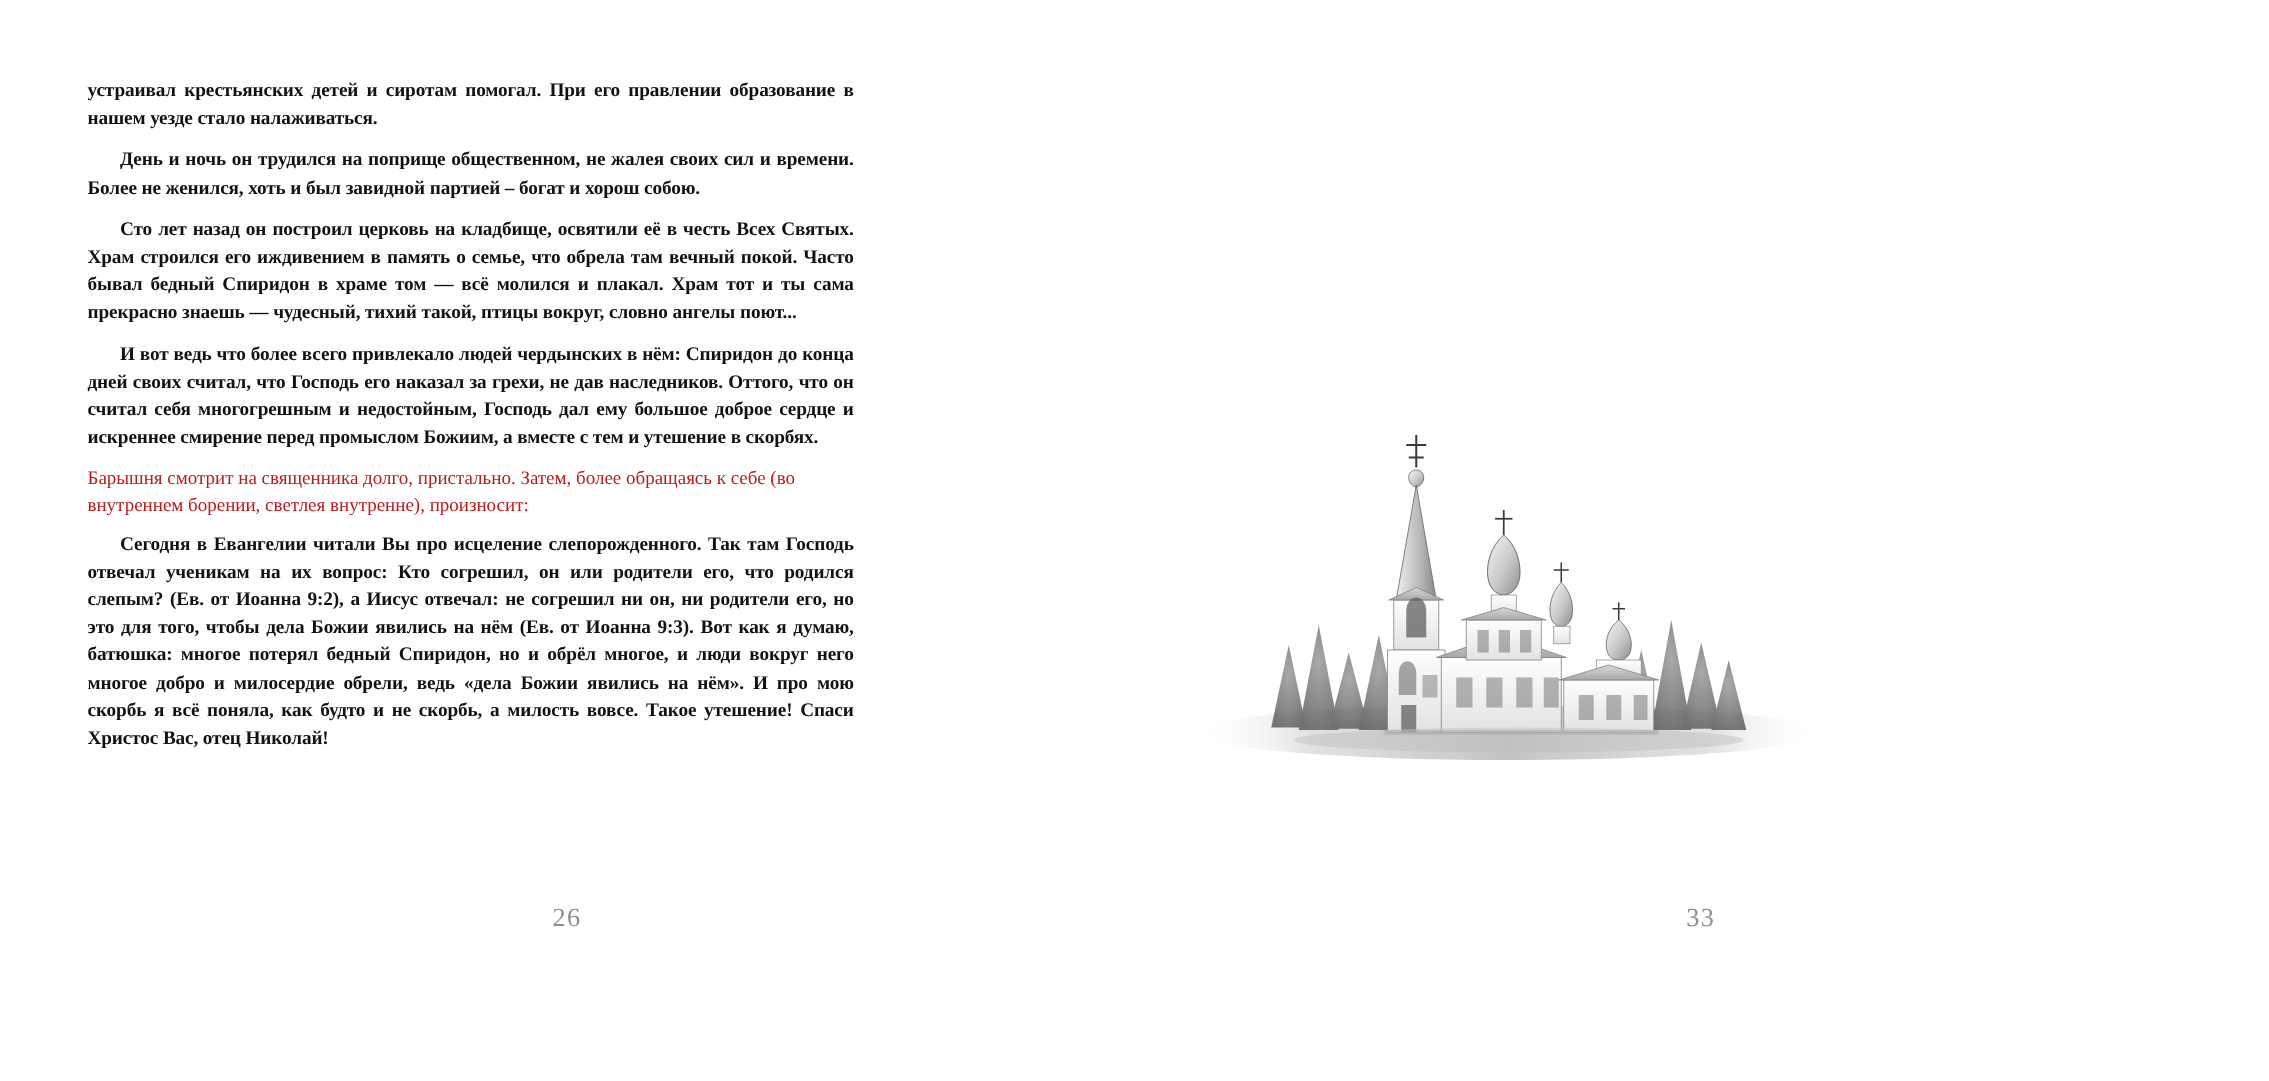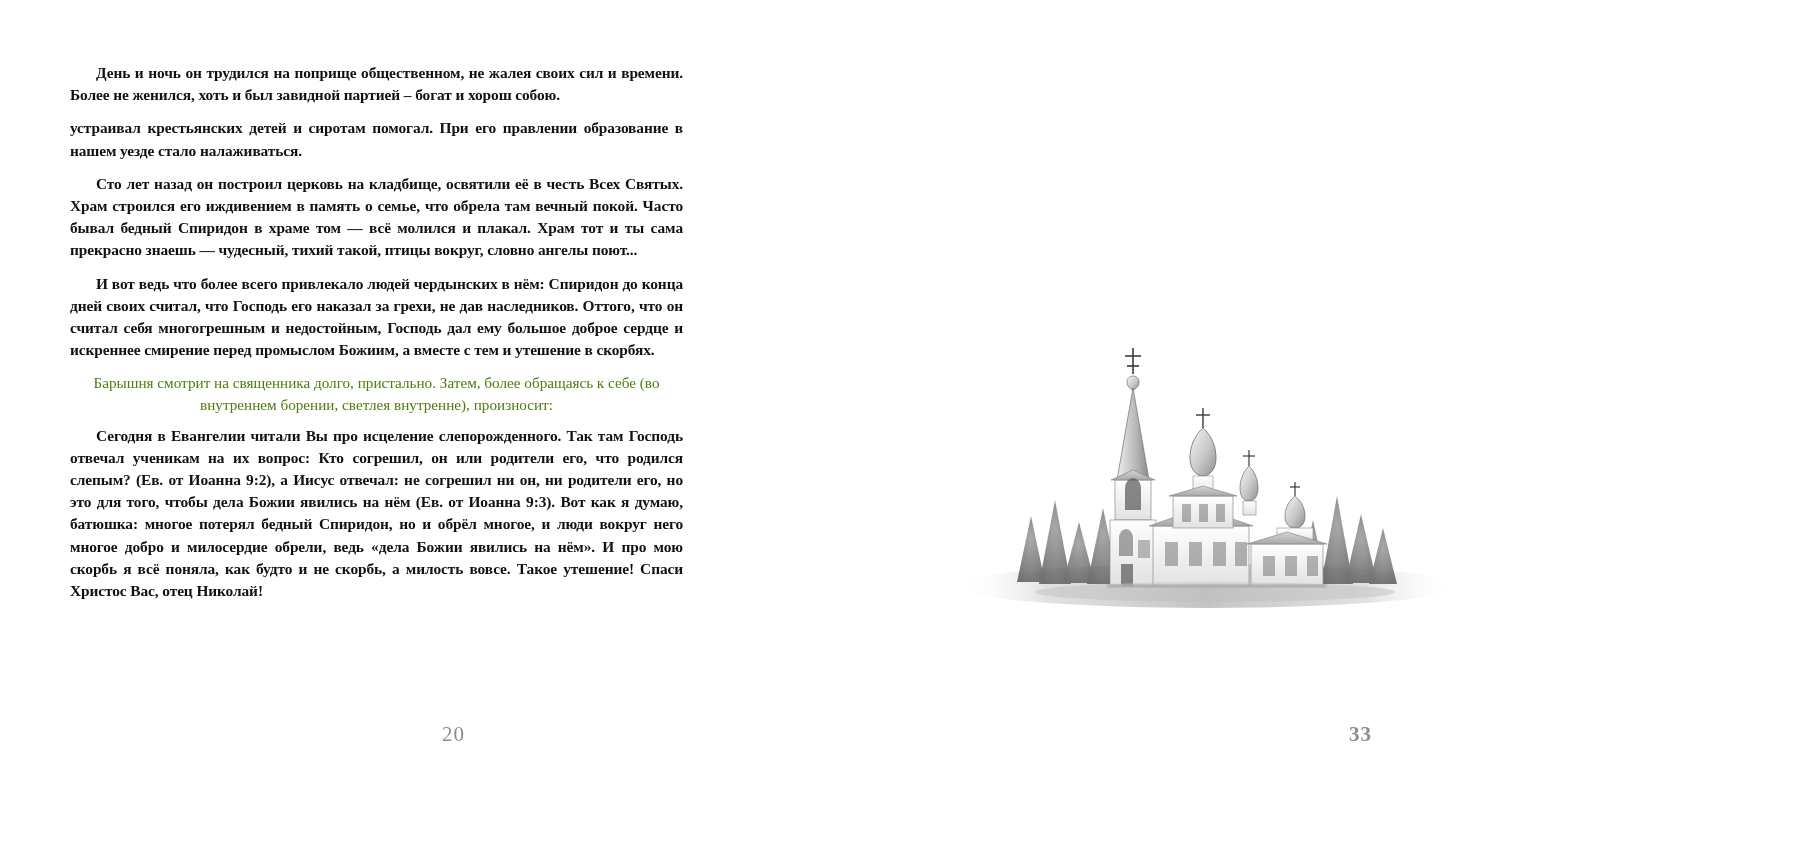--- a/index.html
+++ b/index.html
@@ -89,9 +89,9 @@
   <div class="page page-left">
     <div class="col-left">
 
+      <p class="bold-para no-indent">устраивал крестьянских детей и сиротам помогал. При его правлении образование в нашем уезде стало налаживаться.</p>
+
       <p class="bold-para">День и ночь он трудился на поприще общественном, не жалея своих сил и времени. Более не женился, хоть и был завидной партией – богат и хорош собою.</p>
-
-      <p class="bold-para no-indent">устраивал крестьянских детей и сиротам помогал. При его правлении образование в нашем уезде стало налаживаться.</p>
 
       <p class="bold-para">Сто лет назад он построил церковь на кладбище, освятили её в честь Всех Святых. Храм строился его иждивением в память о семье, что обрела там вечный покой. Часто бывал бедный Спиридон в храме том — всё молился и плакал. Храм тот и ты сама прекрасно знаешь — чудесный, тихий такой, птицы вокруг, словно ангелы поют...</p>
 

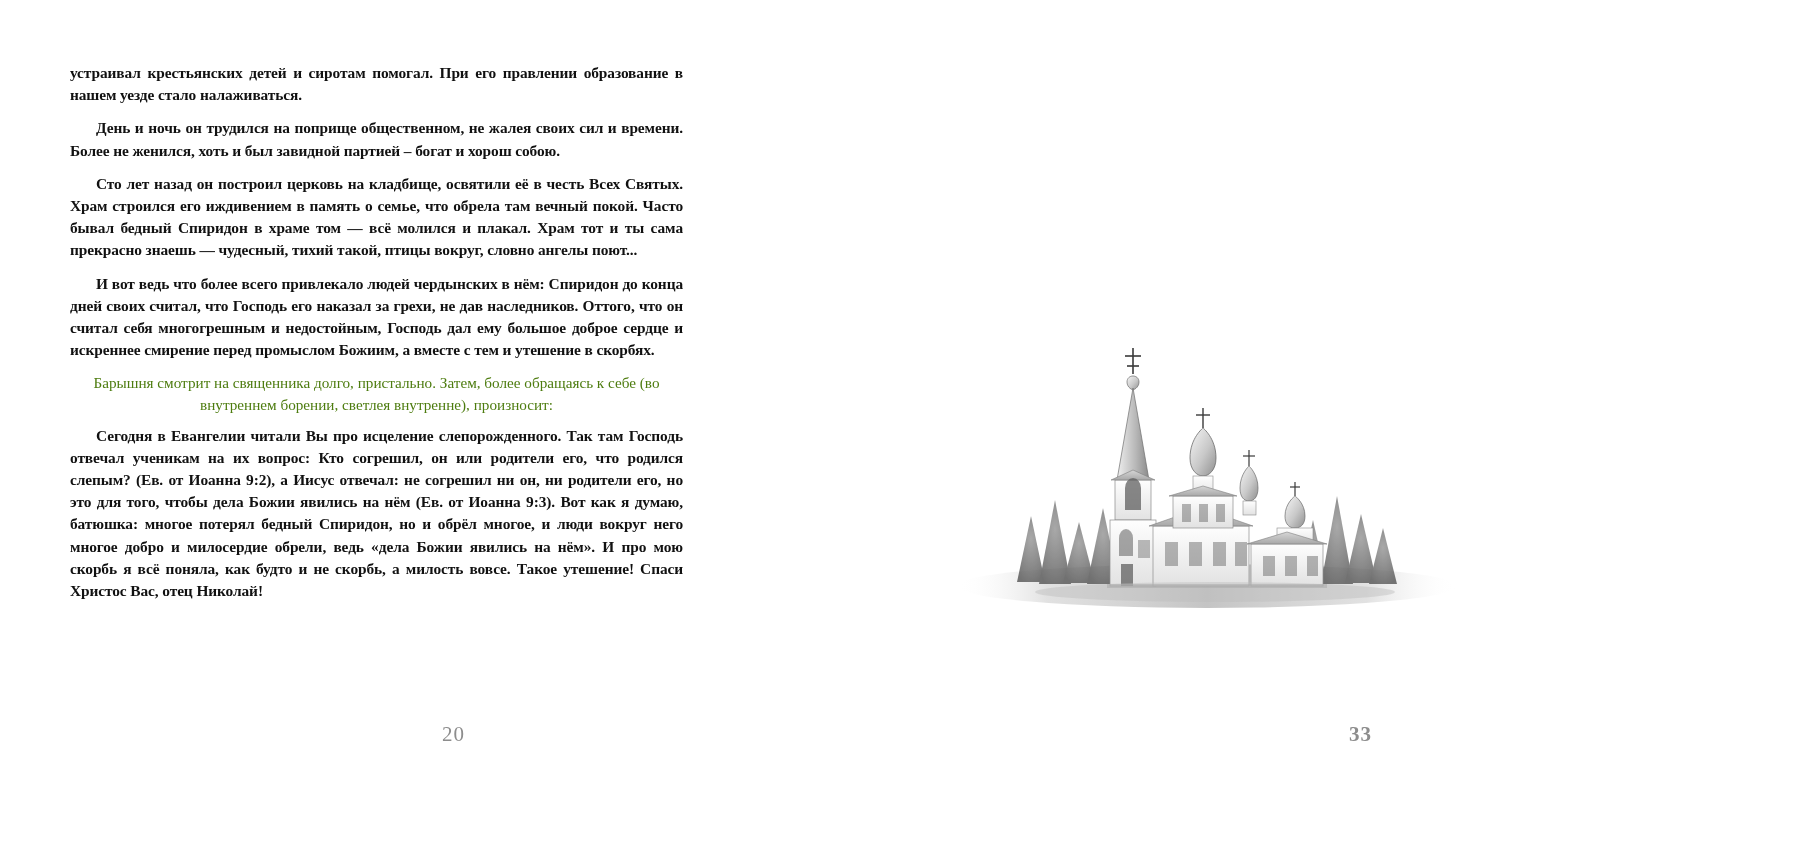--- a/index.html
+++ b/index.html
@@ -51,10 +51,10 @@
     font-weight:normal;
     font-size:15.2px;
     line-height:21.6px;
-    text-align:center;
+    text-align:left;
     text-indent:0;
     margin-bottom:9px;
-    color:#4d7c0f;
+    color:#b91c1c;
   }
 
   

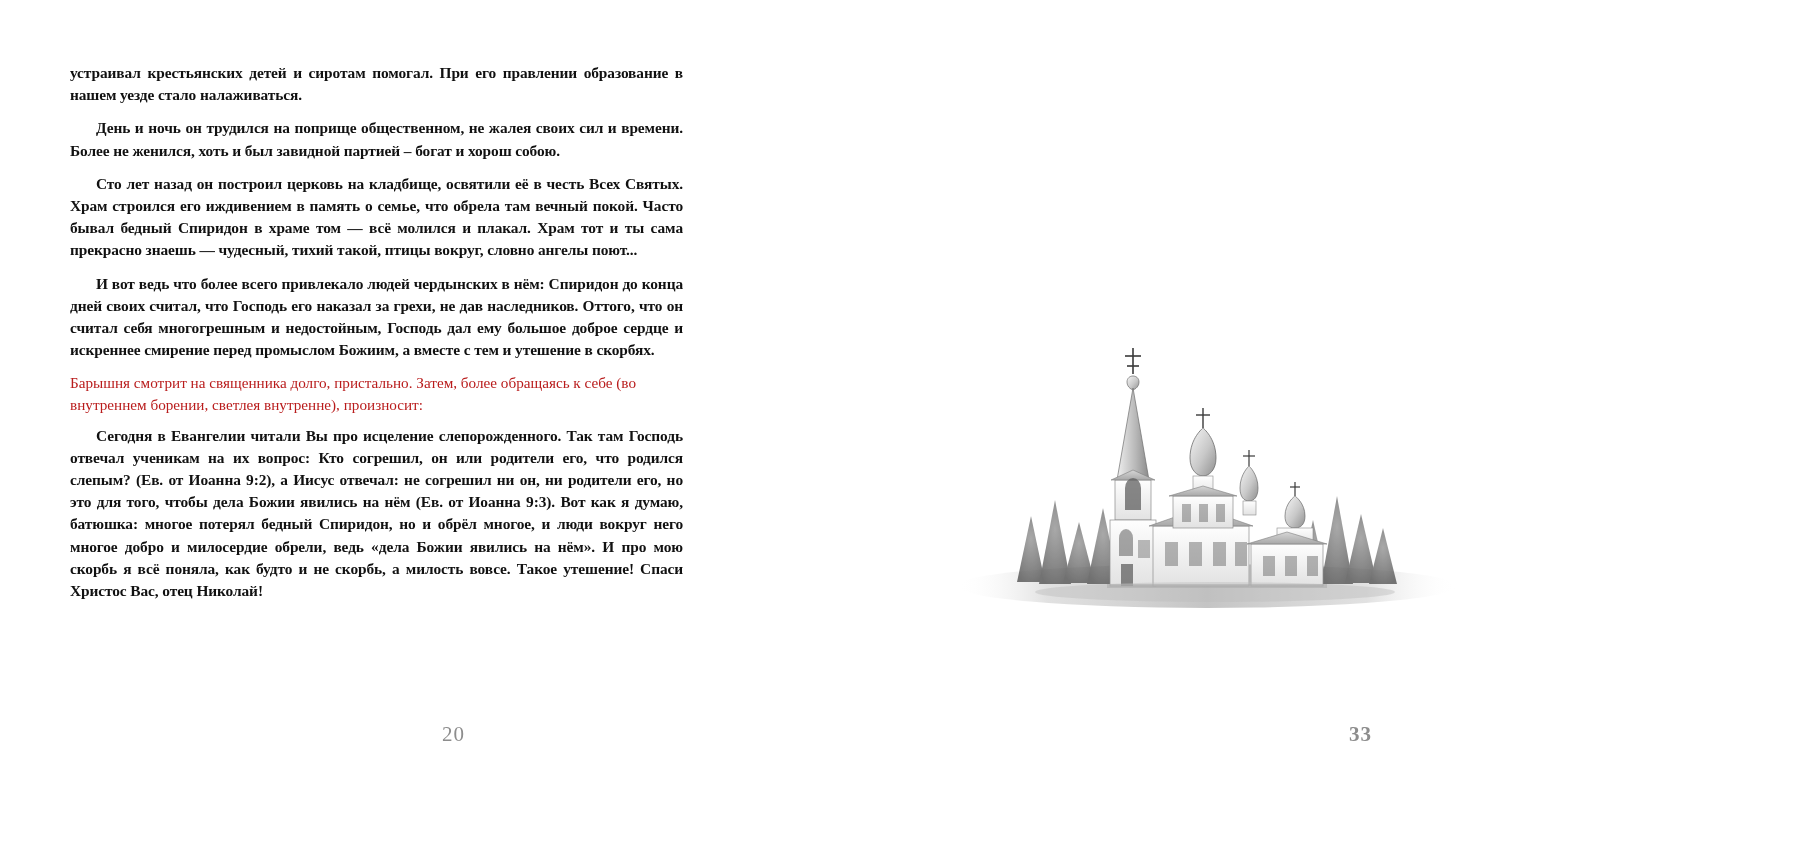--- a/index.html
+++ b/index.html
@@ -104,7 +104,7 @@
 
     </div>
 
-    <div class="folio folio-left">20</div>
+    <div class="folio folio-left">26</div>
   </div>
 
   <div class="page page-right">

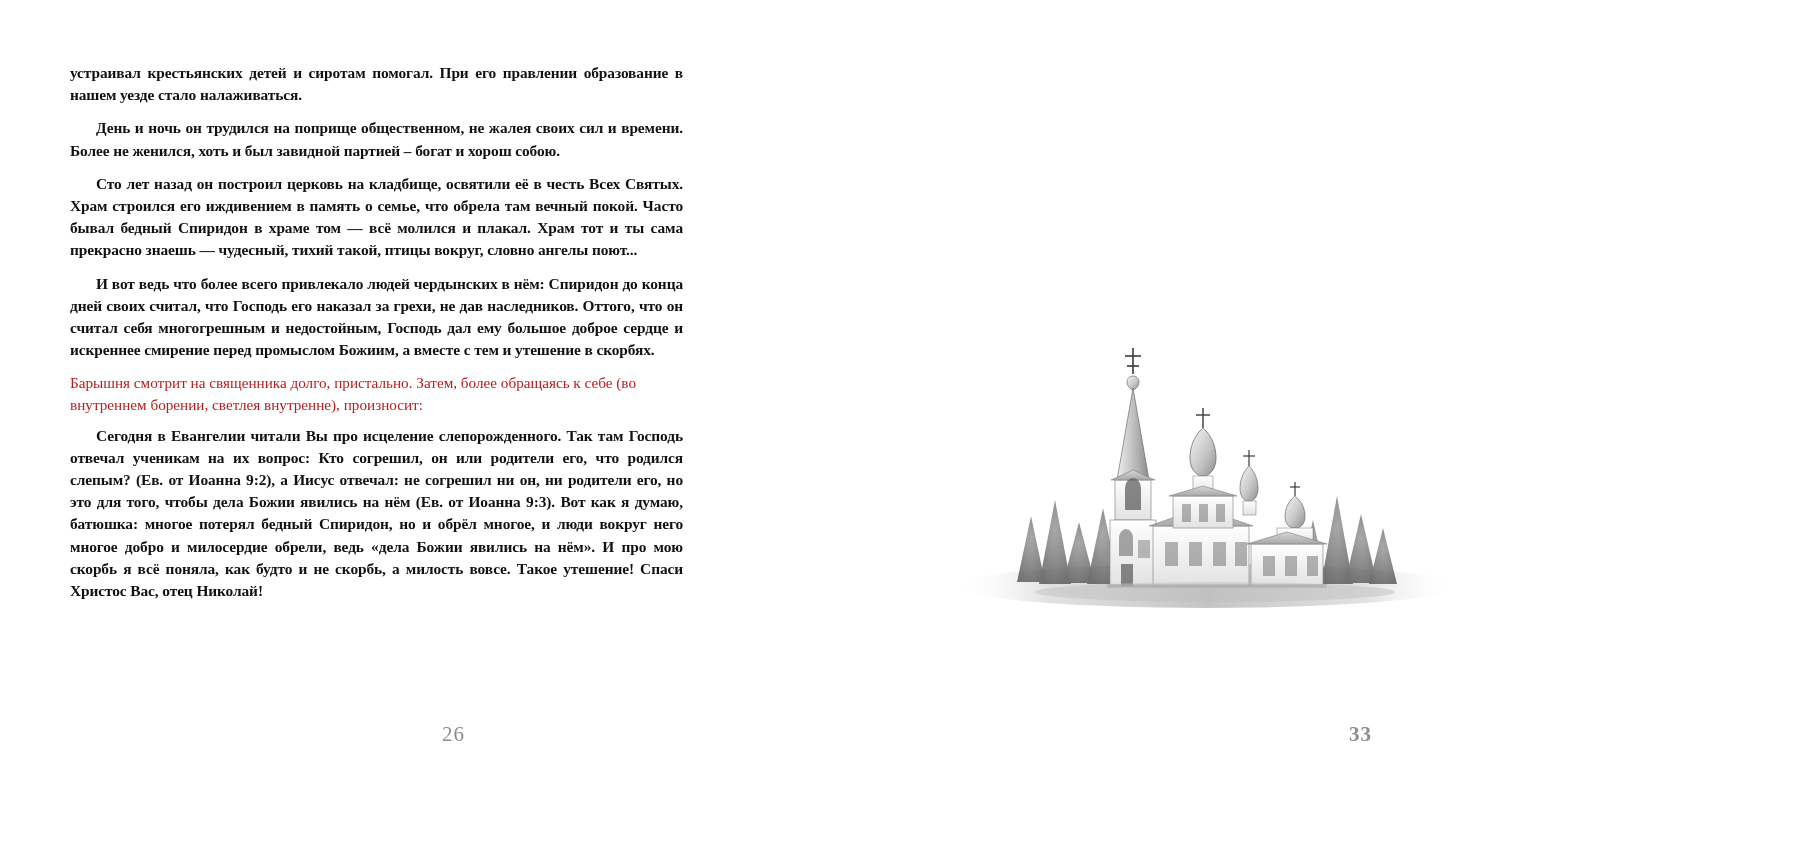--- a/index.html
+++ b/index.html
@@ -69,7 +69,7 @@
     letter-spacing:1px;
   }
   .folio-left{ left:0; }
-  .folio-right{ left:0;font-weight:bold; }
+  .folio-right{ left:0; }
 
   
   .illo{

